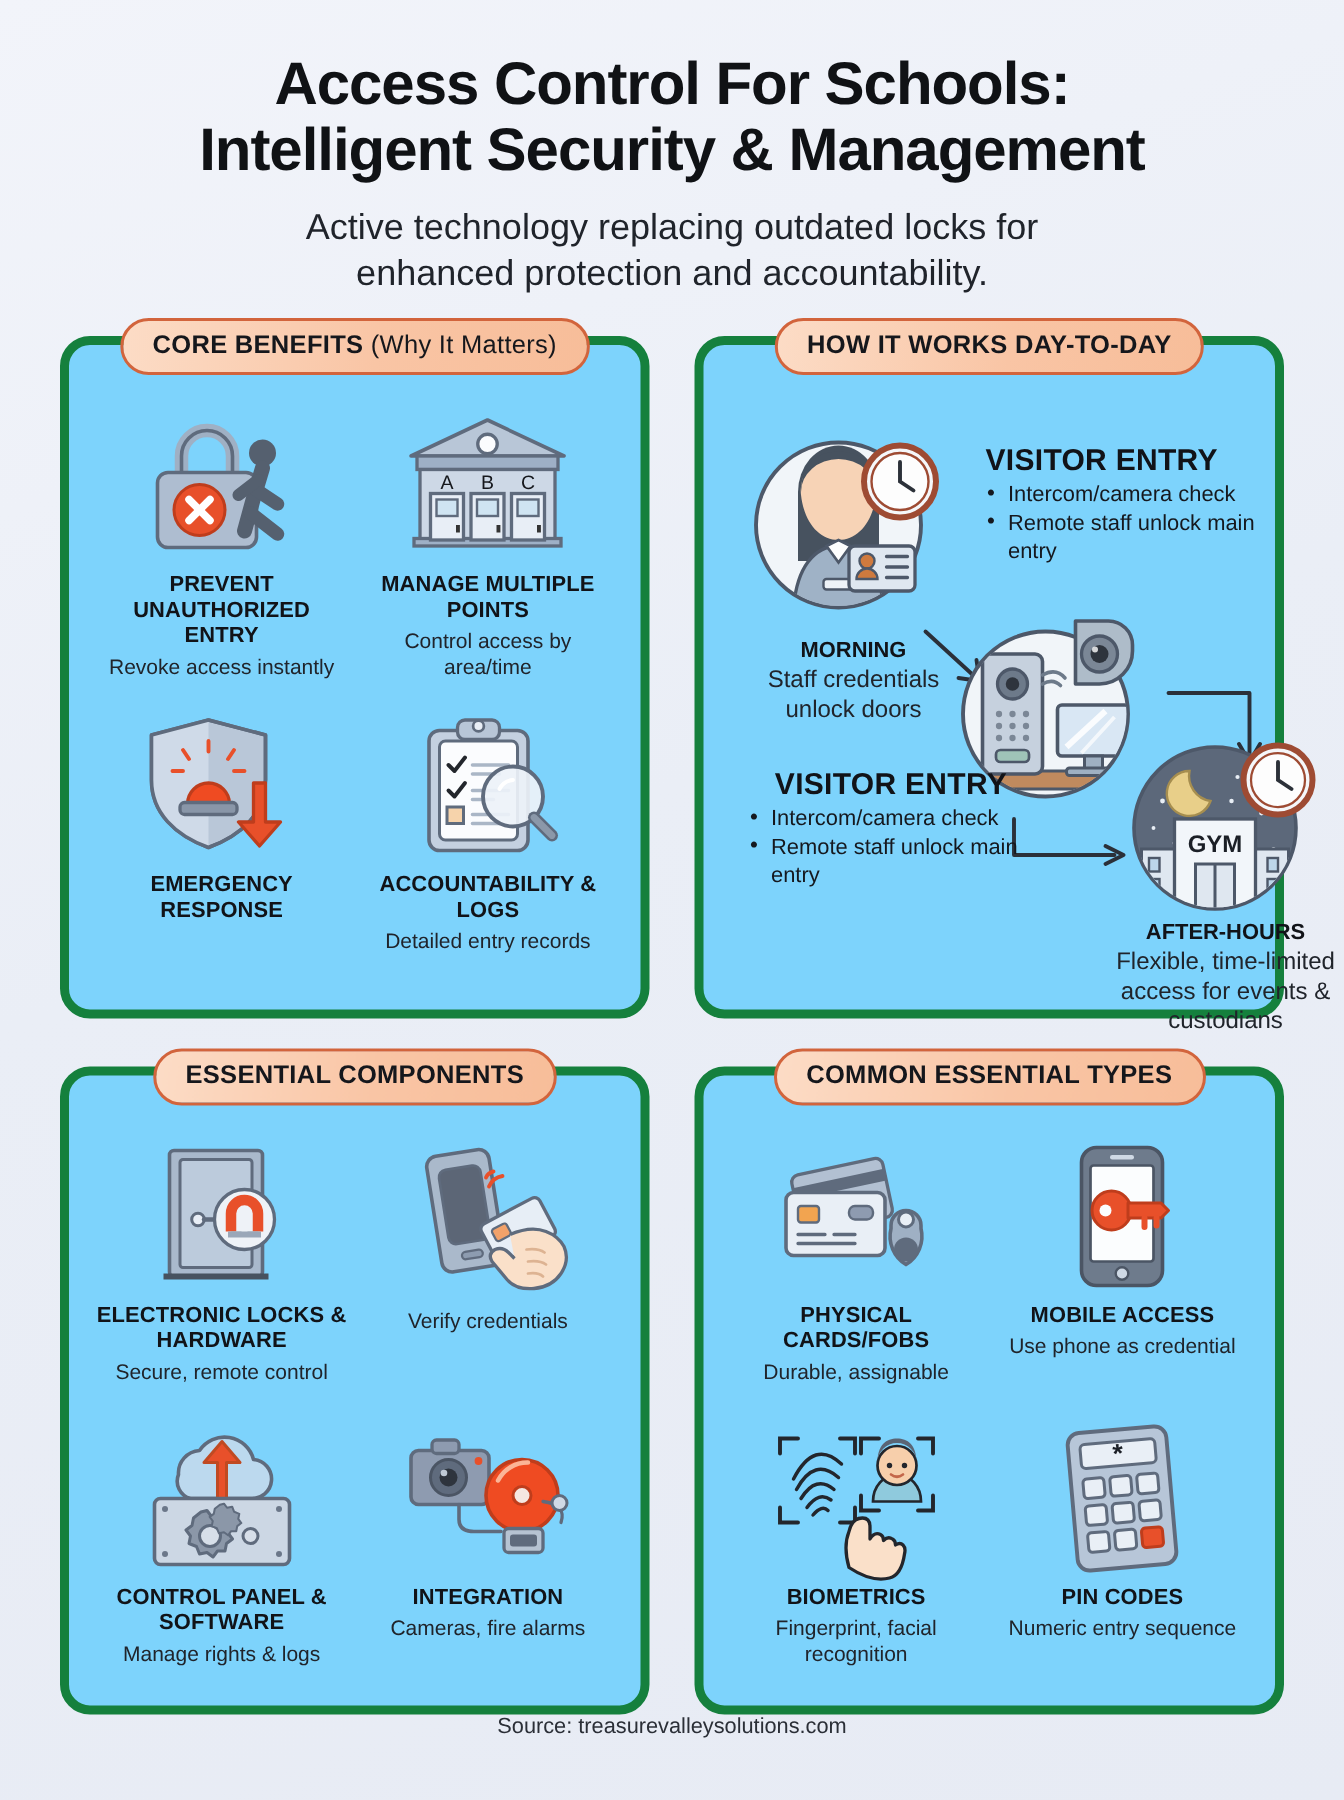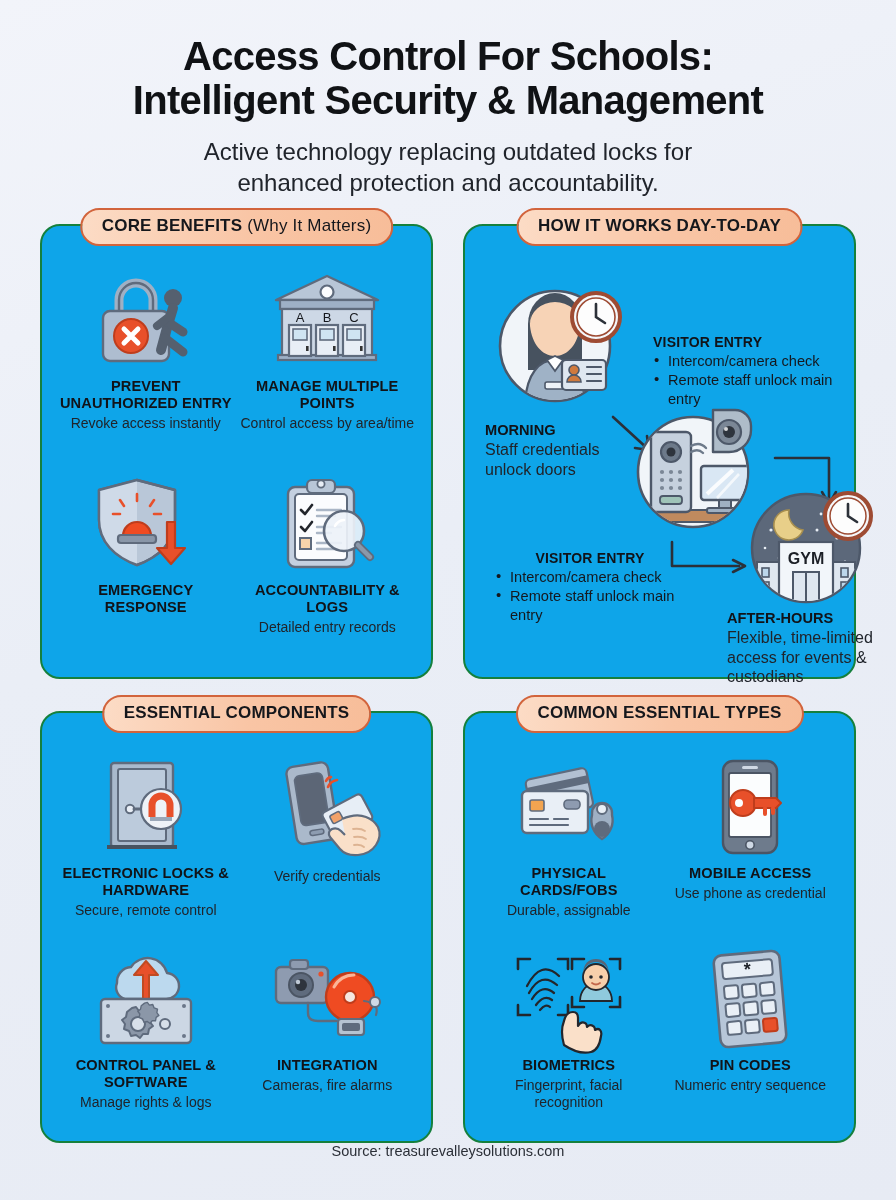--- a/index.html
+++ b/index.html
@@ -59,9 +59,9 @@
 
   .card {
     position: relative;
-    border: 2px solid #15803d;
+    border: 6px solid #15803d;
     border-radius: 20px;
-    background: #0ea5e9;
+    background: #7dd3fc;
     padding: 34px 16px 16px 16px;
   }
 

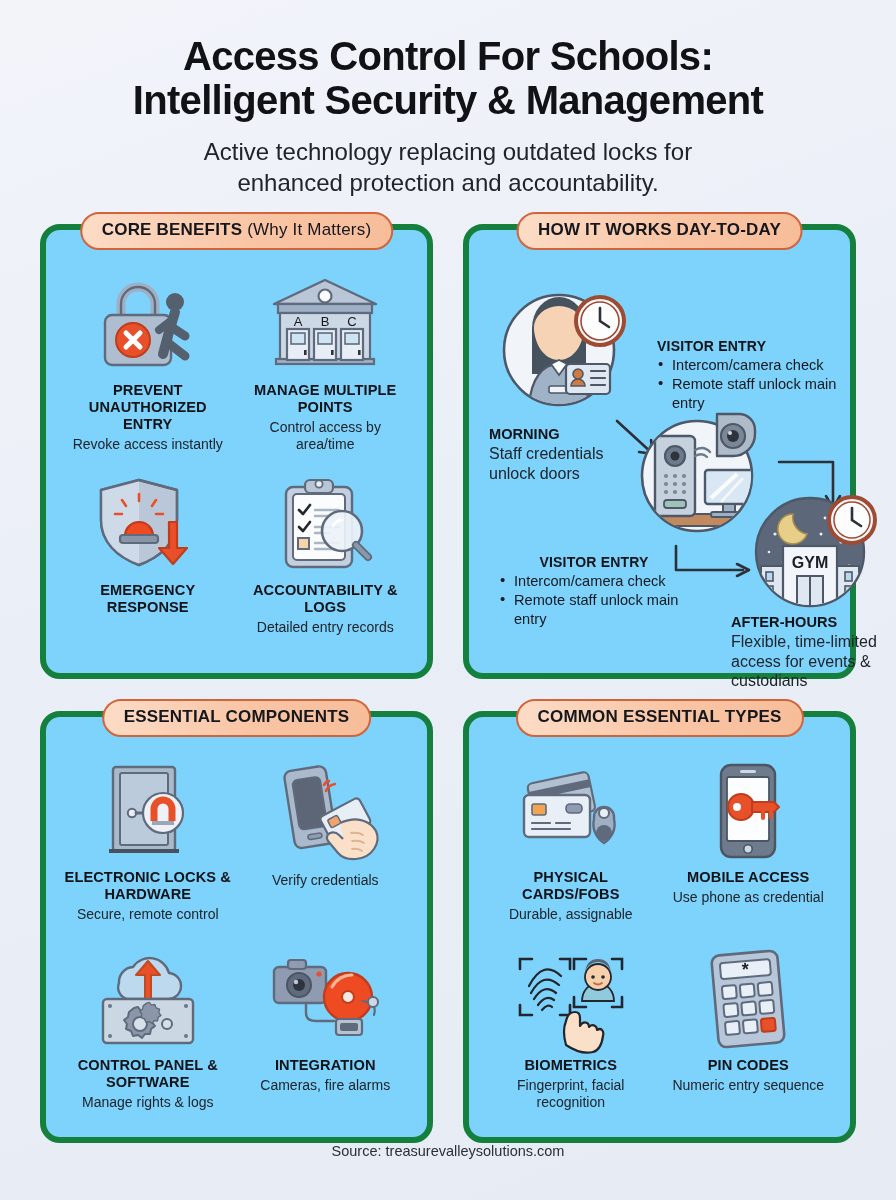--- a/index.html
+++ b/index.html
@@ -149,12 +149,11 @@
     position: absolute;
   }
   .flow .bullets .b-title {
-    font-size: 14px;
+    font-size: 20px;
     font-weight: bold;
     letter-spacing: 0.2px;
     color: #111318;
     margin-bottom: 2px;
-    margin-top: 42px;
   }
   .flow .bullets ul { list-style: none; }
   .flow .bullets li {

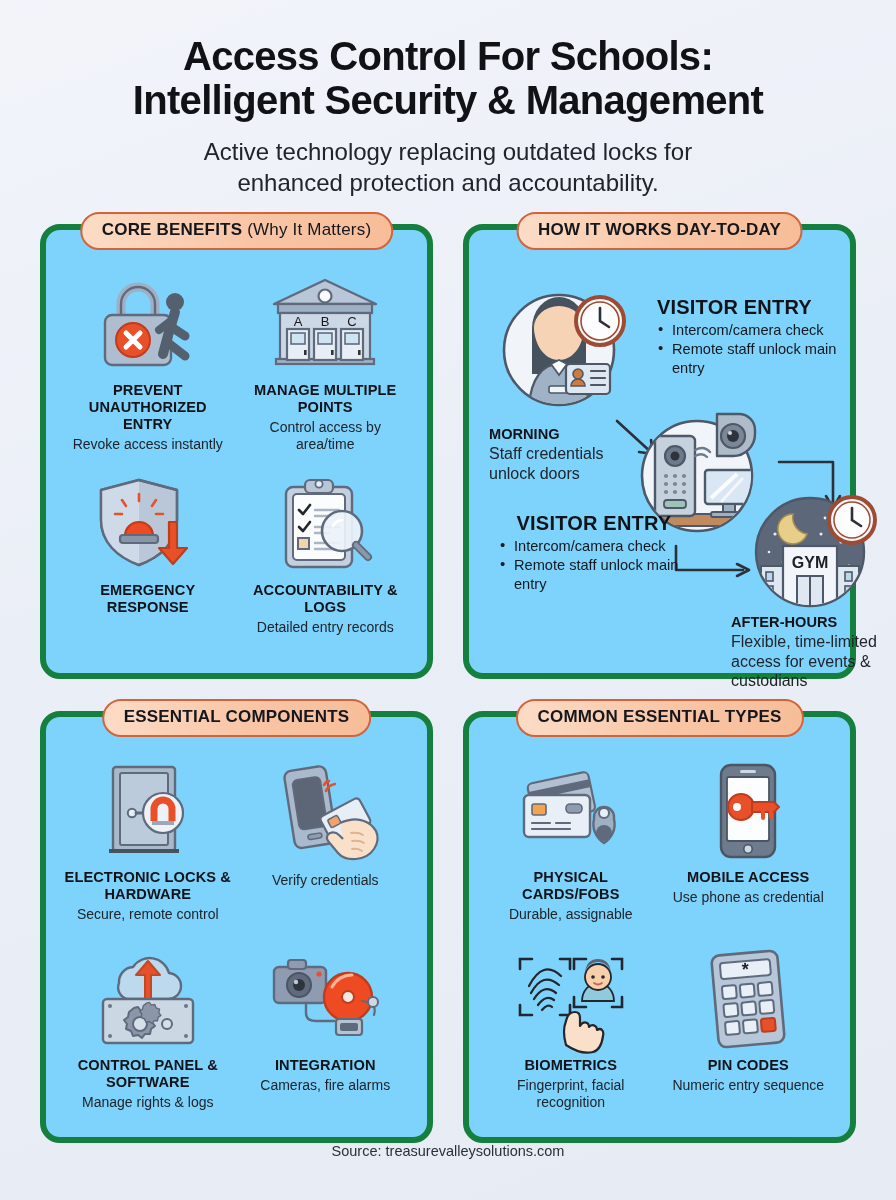--- a/index.html
+++ b/index.html
@@ -131,7 +131,7 @@
   }
   .flow .node-label {
     position: absolute;
-    text-align: left;
+    text-align: center;
   }
   .flow .node-label .nl-title {
     font-size: 14.6px;

